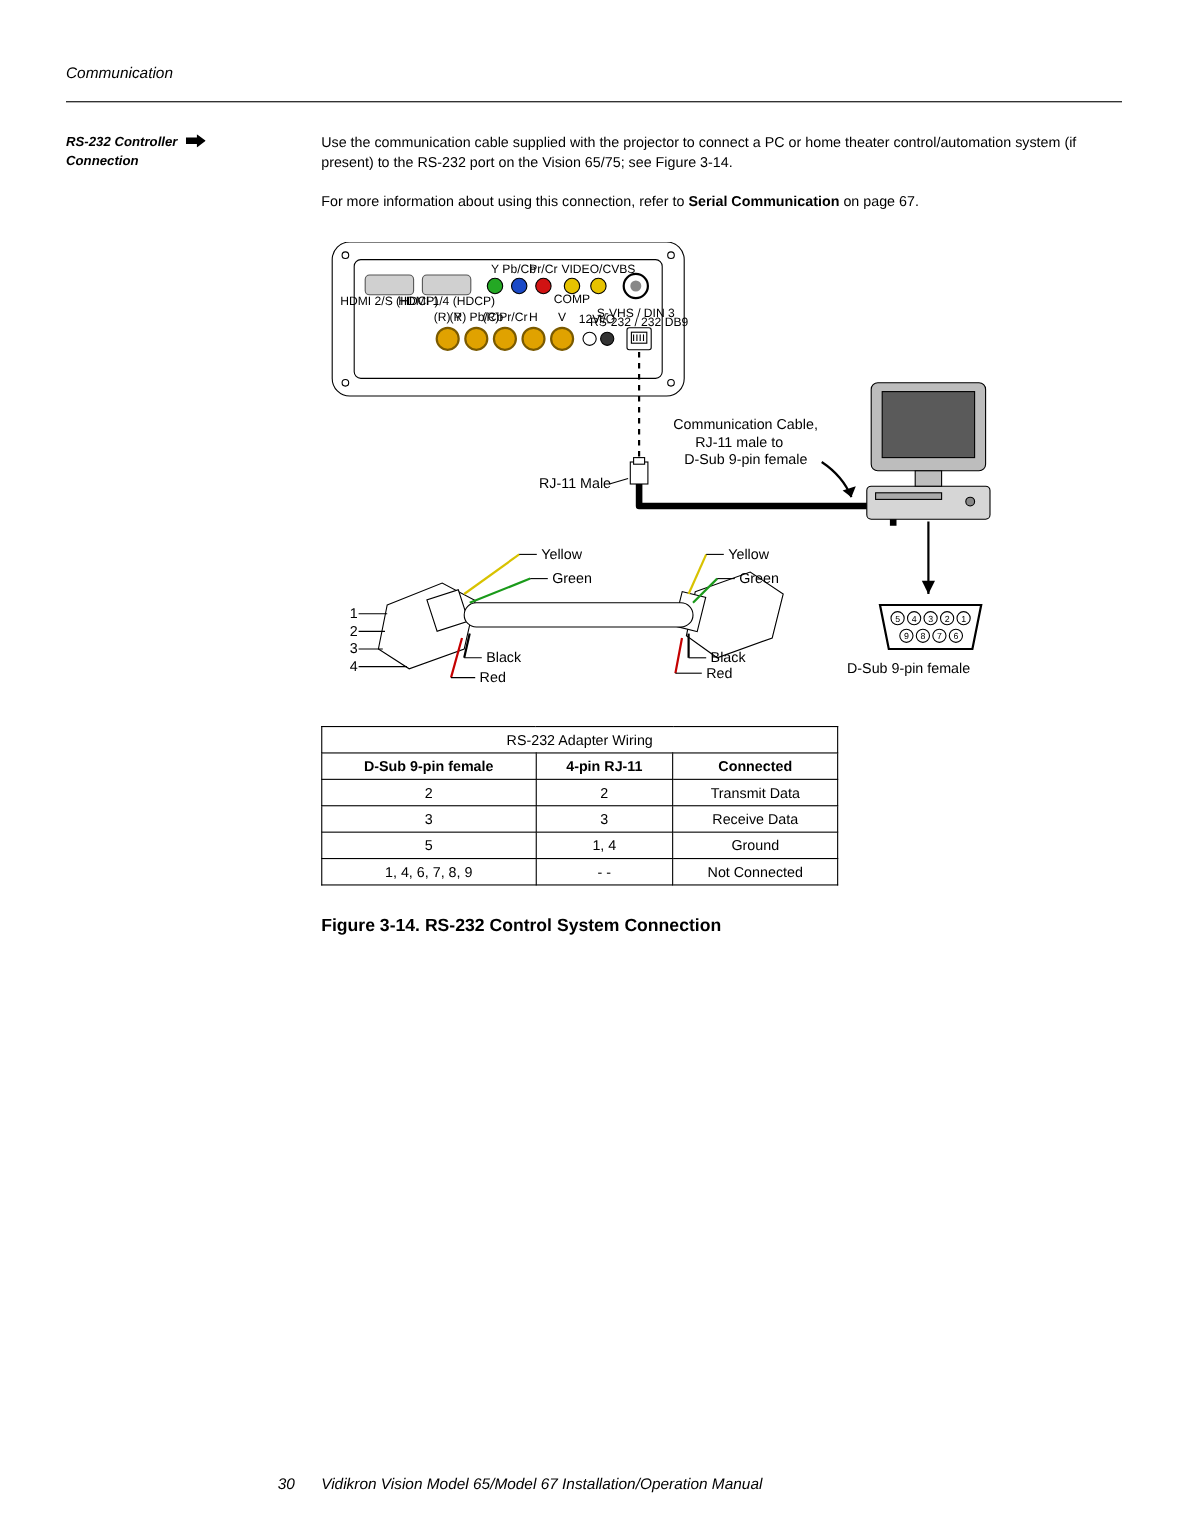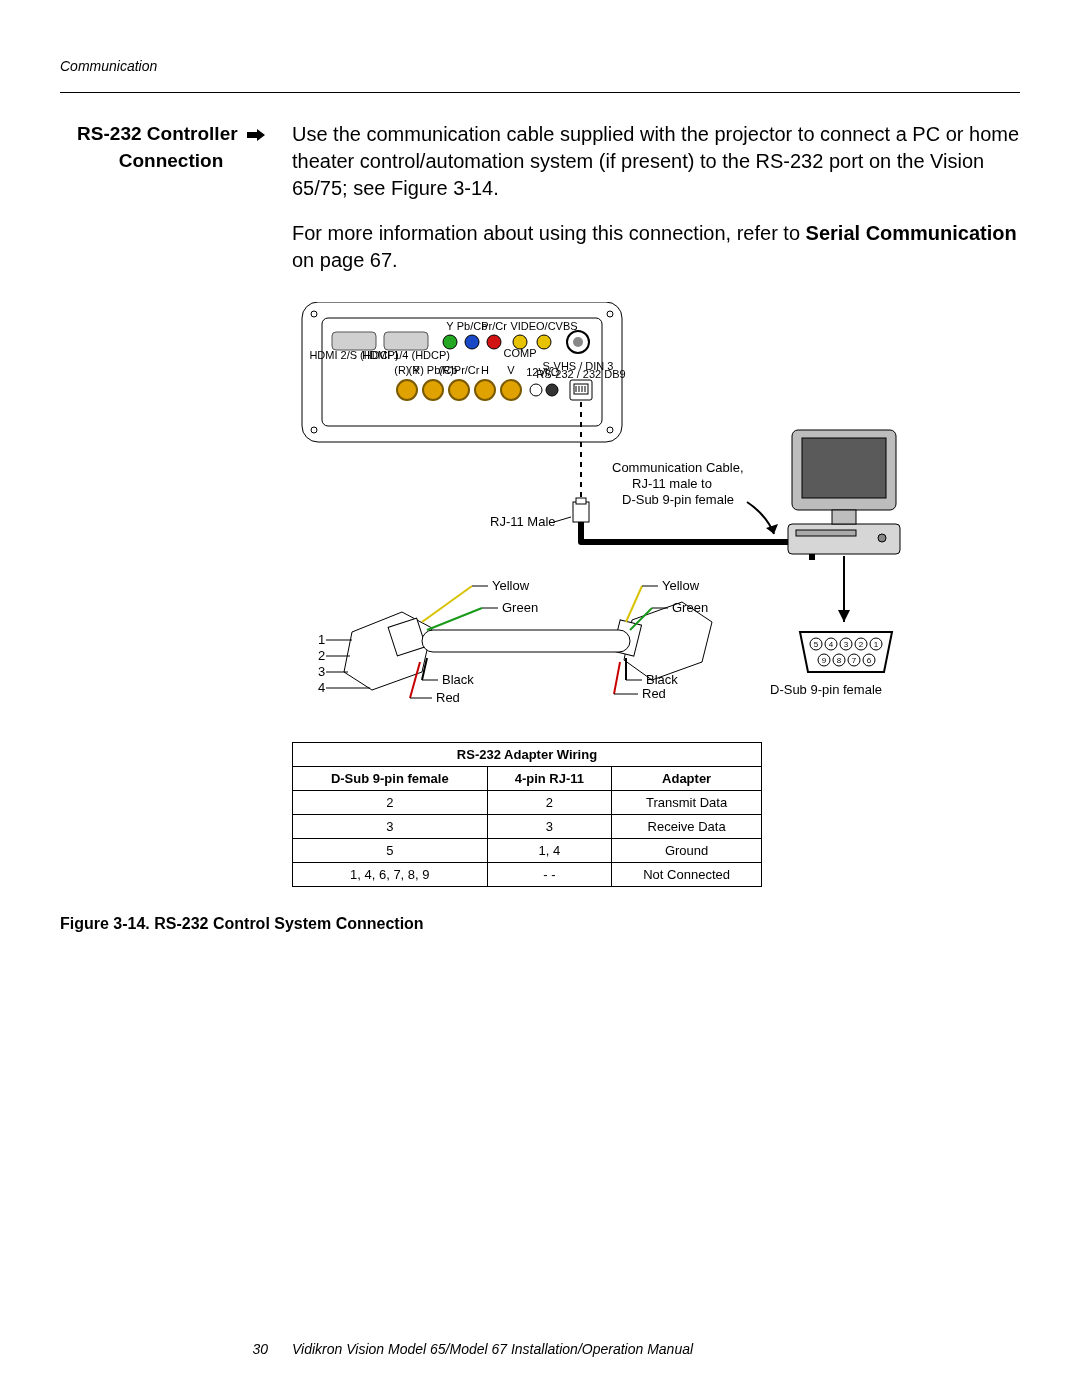--- a/index.html
+++ b/index.html
@@ -36,11 +36,12 @@
   .side-head {
     width: 232px;
     flex: 0 0 232px;
-    text-align: center;
+    text-align: left;
     padding-right: 10px;
     box-sizing: border-box;
     font-weight: 700;
-    font-size: 19px;
+    font-style: italic;
+    font-size: 12px;
     line-height: 1.35;
     position: relative;
   }

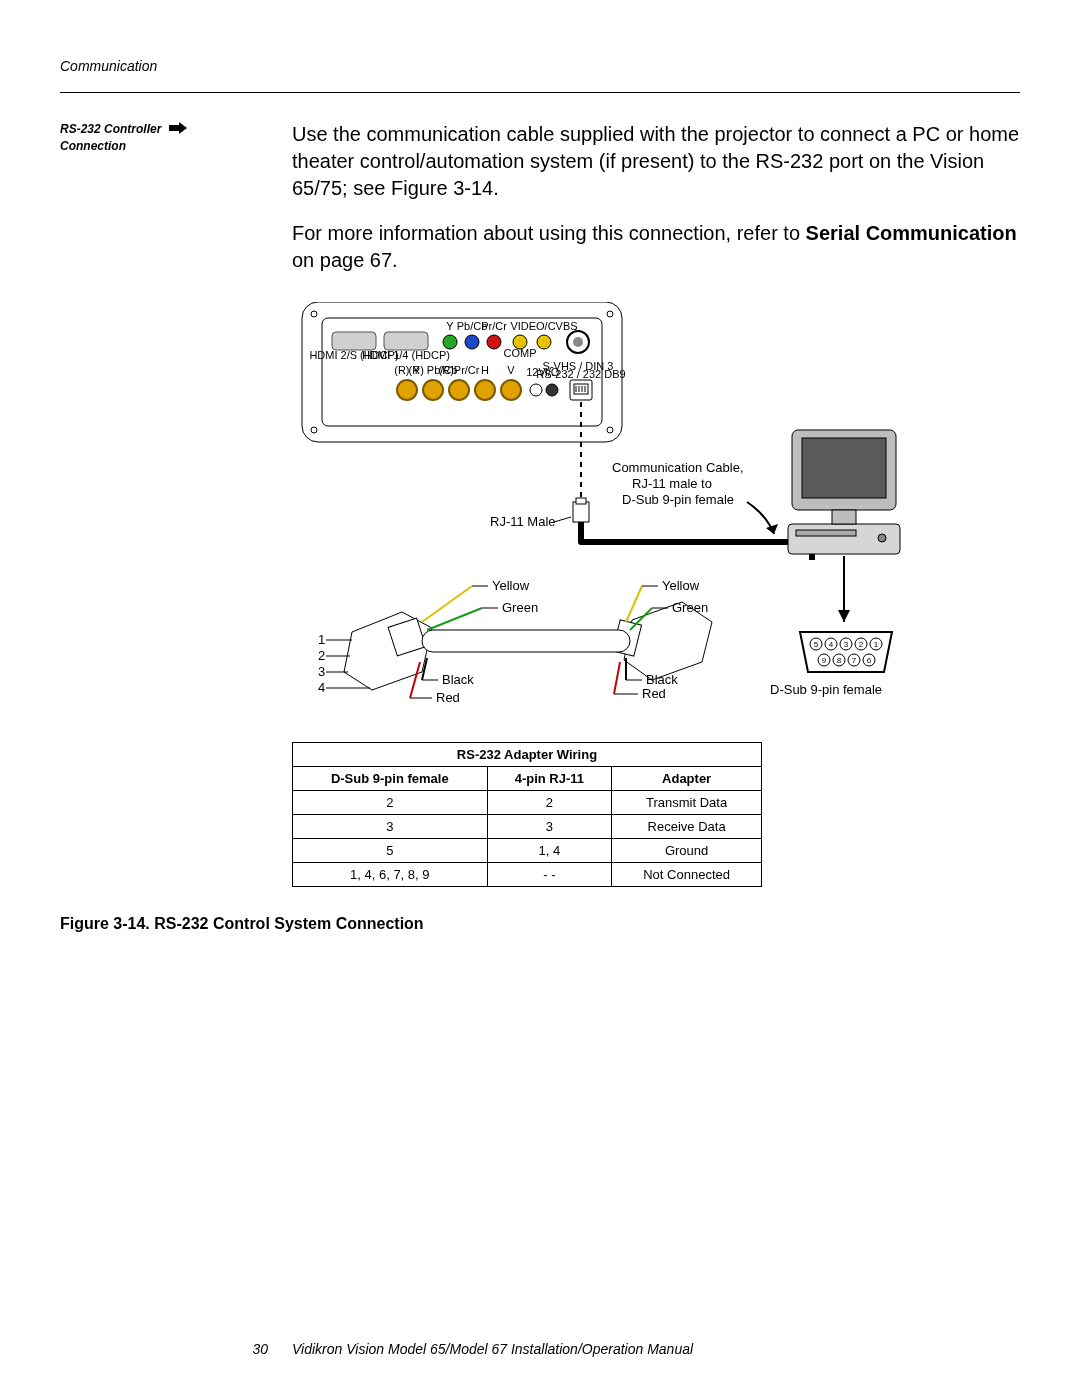--- a/index.html
+++ b/index.html
@@ -52,7 +52,7 @@
   }
   .body-col {
     flex: 1;
-    font-size: 20px;
+    font-size: 13px;
     line-height: 1.35;
   }
   .body-col p { margin: 0 0 18px 0; }

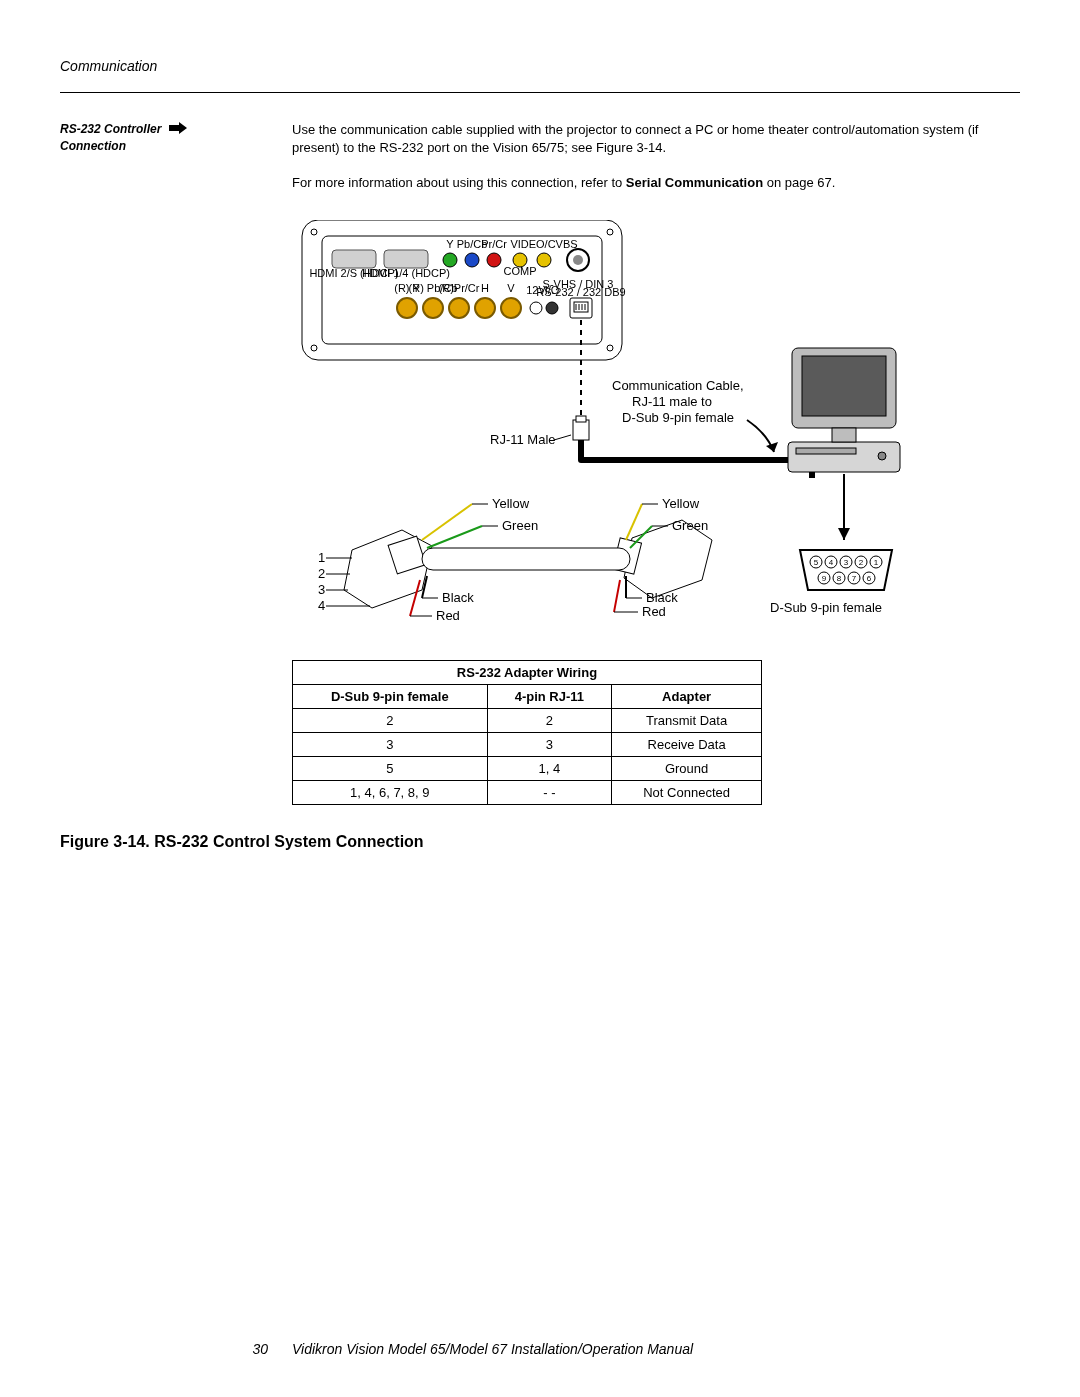--- a/index.html
+++ b/index.html
@@ -83,7 +83,7 @@
     text-align: center;
   }
   table.wiring .title-row td {
-    font-weight: 700;
+    font-weight: 400;
   }
   table.wiring .head-row td {
     font-weight: 700;

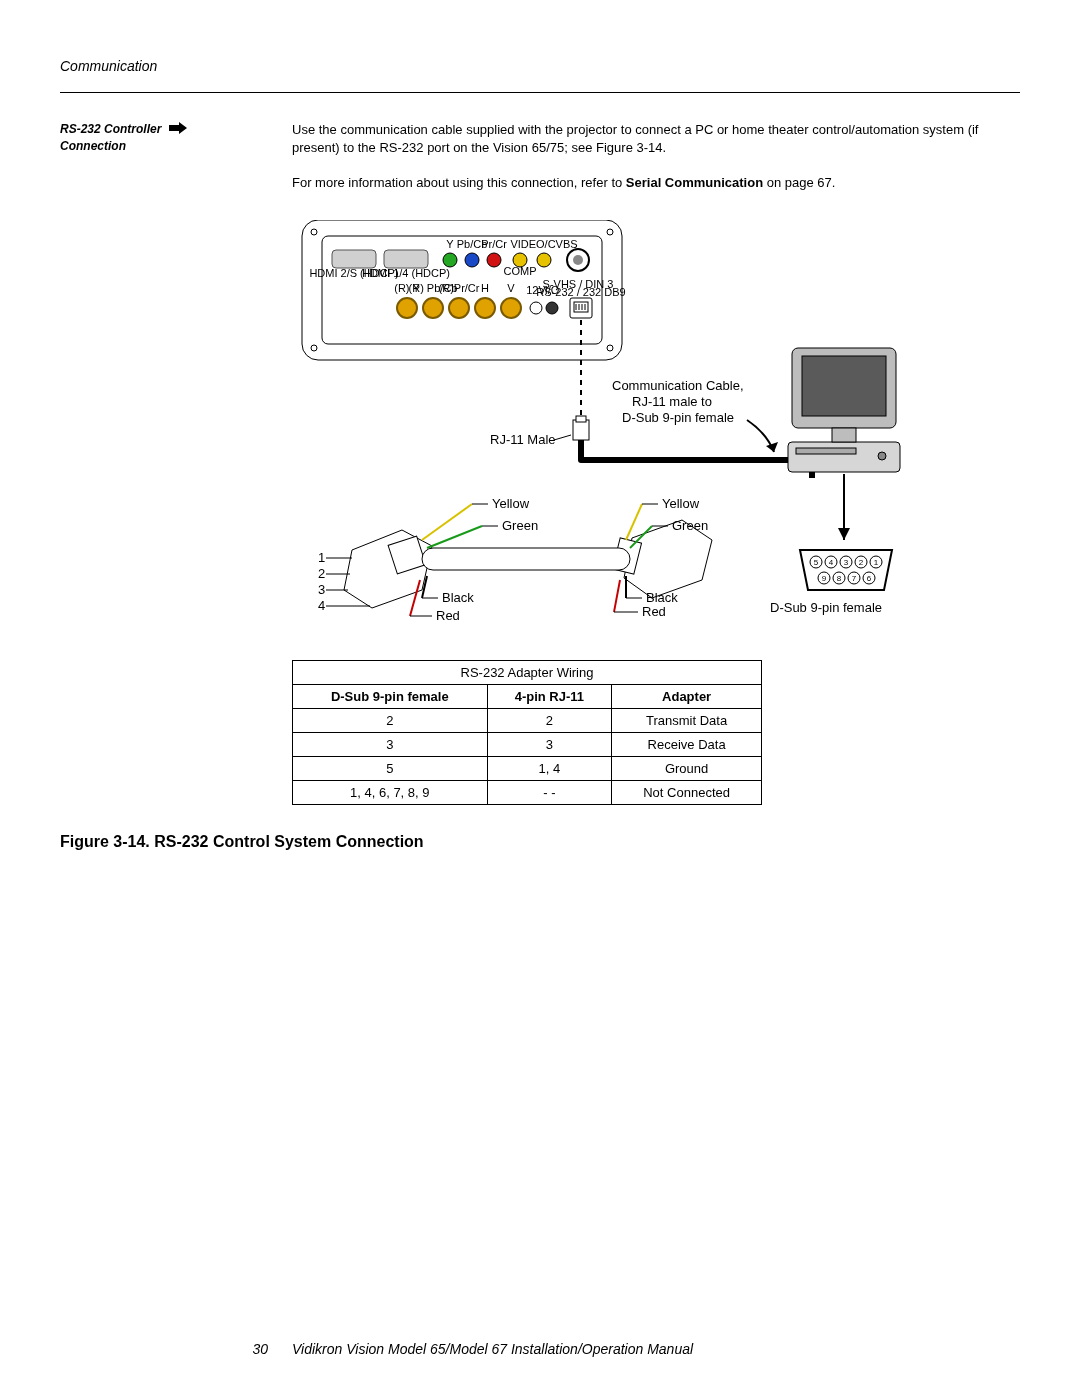--- a/index.html
+++ b/index.html
@@ -300,7 +300,7 @@
       <tr class="head-row">
         <td>D-Sub 9-pin female</td>
         <td>4-pin RJ-11</td>
-        <td>Adapter</td>
+        <td>Connected</td>
       </tr>
       <tr>
         <td>2</td>

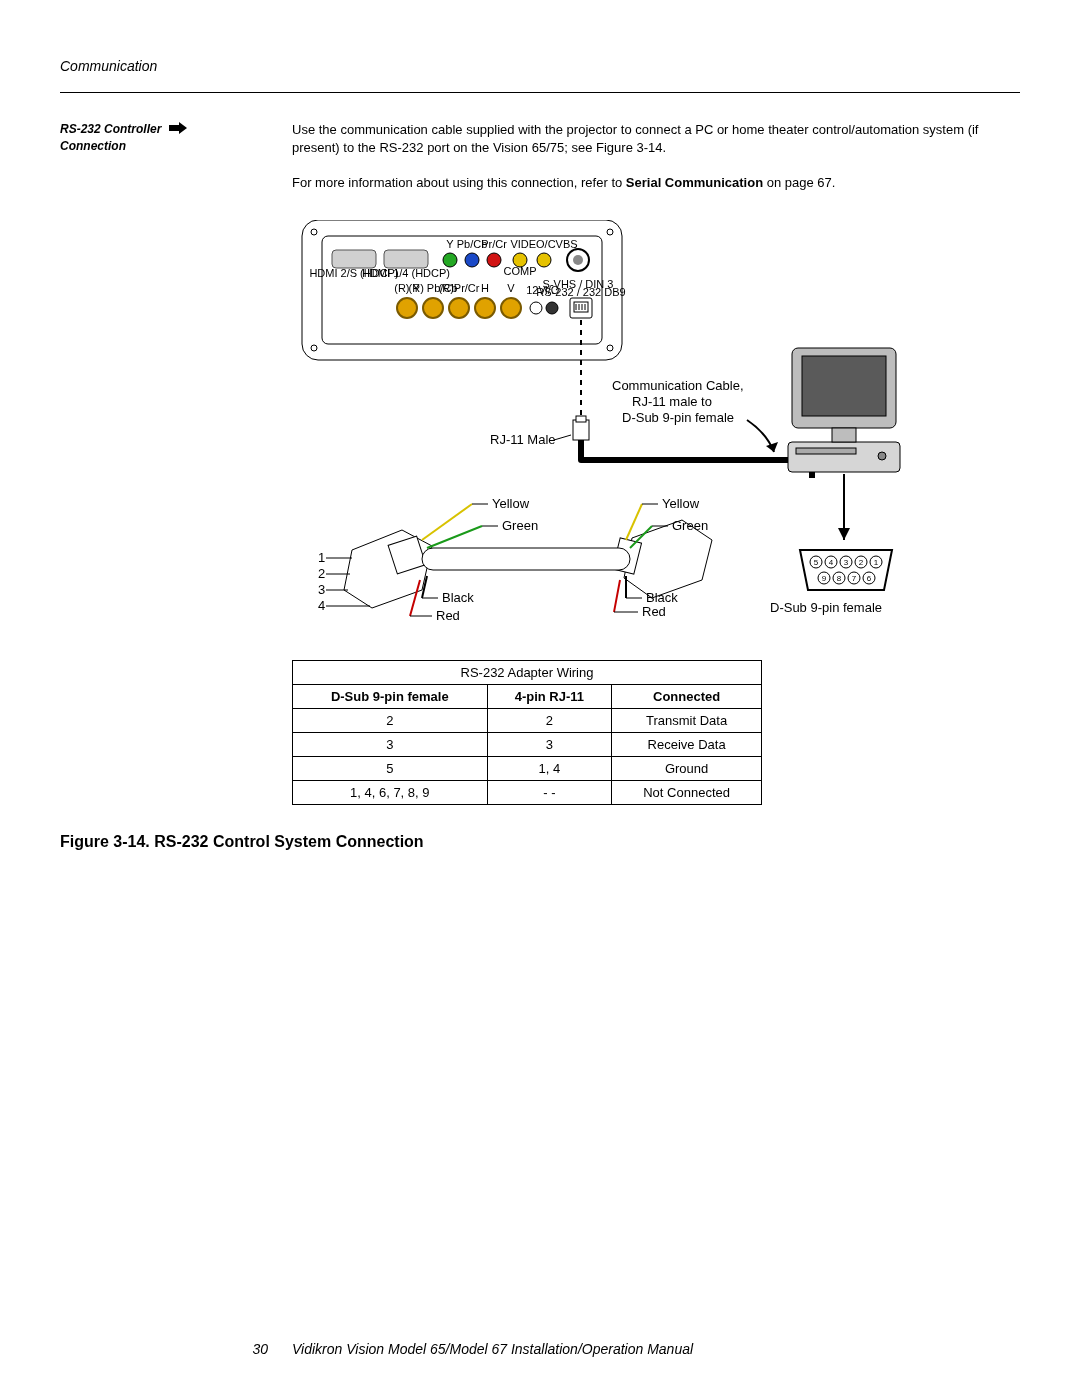--- a/index.html
+++ b/index.html
@@ -92,6 +92,7 @@
     font-weight: 700;
     font-size: 16px;
     margin-top: 28px;
+    margin-left: 232px;
   }
   .footer {
     position: absolute;

